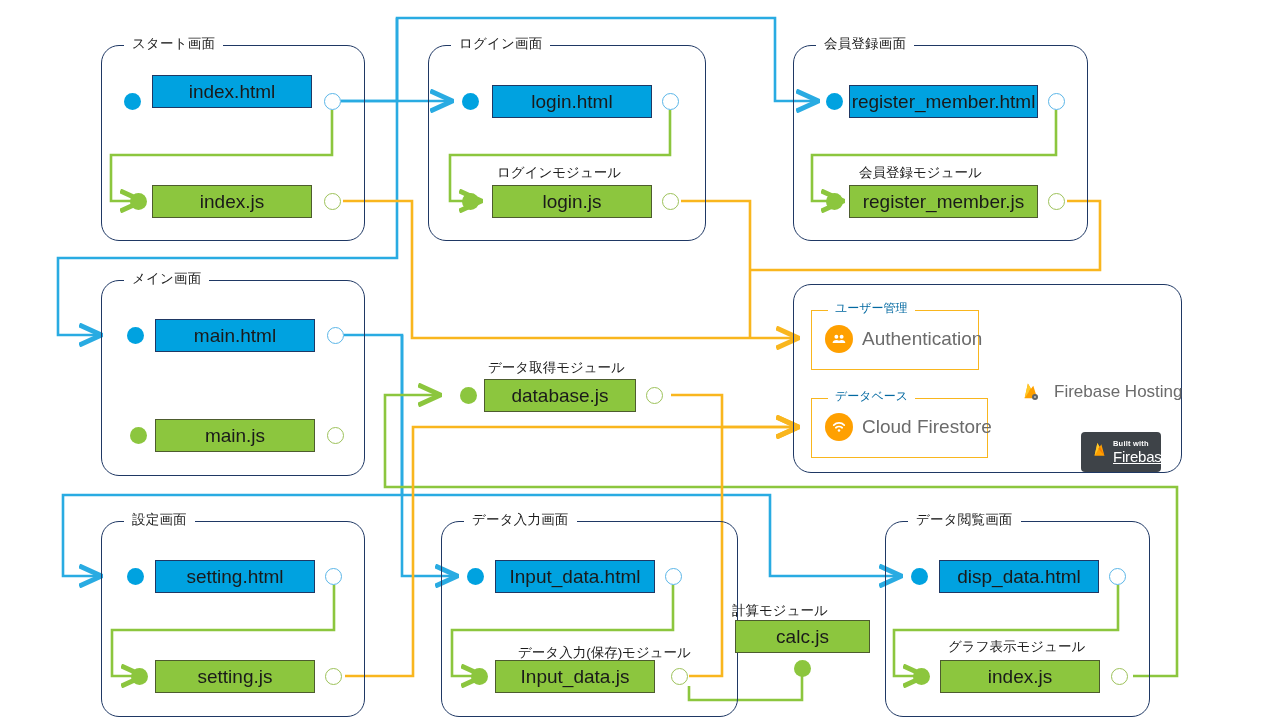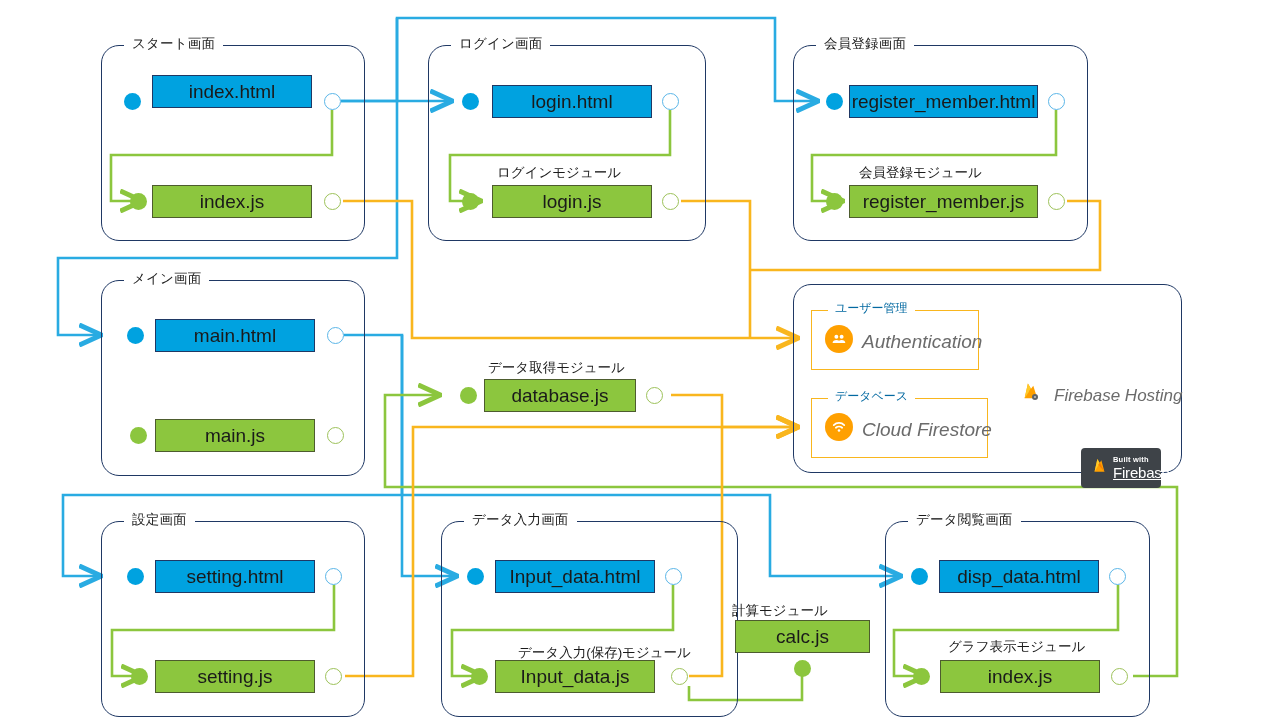--- a/index.html
+++ b/index.html
@@ -29,7 +29,7 @@
   .dot.out-green{background:#ffffff;border:1.6px solid #9DC25A;width:17px;height:17px;}
 
   
-  .fsvc{position:absolute;display:flex;align-items:flex-end;gap:9px;font-style:italic;}
+  .fsvc{position:absolute;display:flex;align-items:center;gap:9px;}
   .fsvc .fname{font-size:19px;color:#6b6b6b;white-space:nowrap;}
   .fsvc .fname.small{font-size:17px;}
   .ficon{width:28px;height:28px;border-radius:50%;background:#FFA000;display:flex;align-items:center;justify-content:center;flex:0 0 auto;}

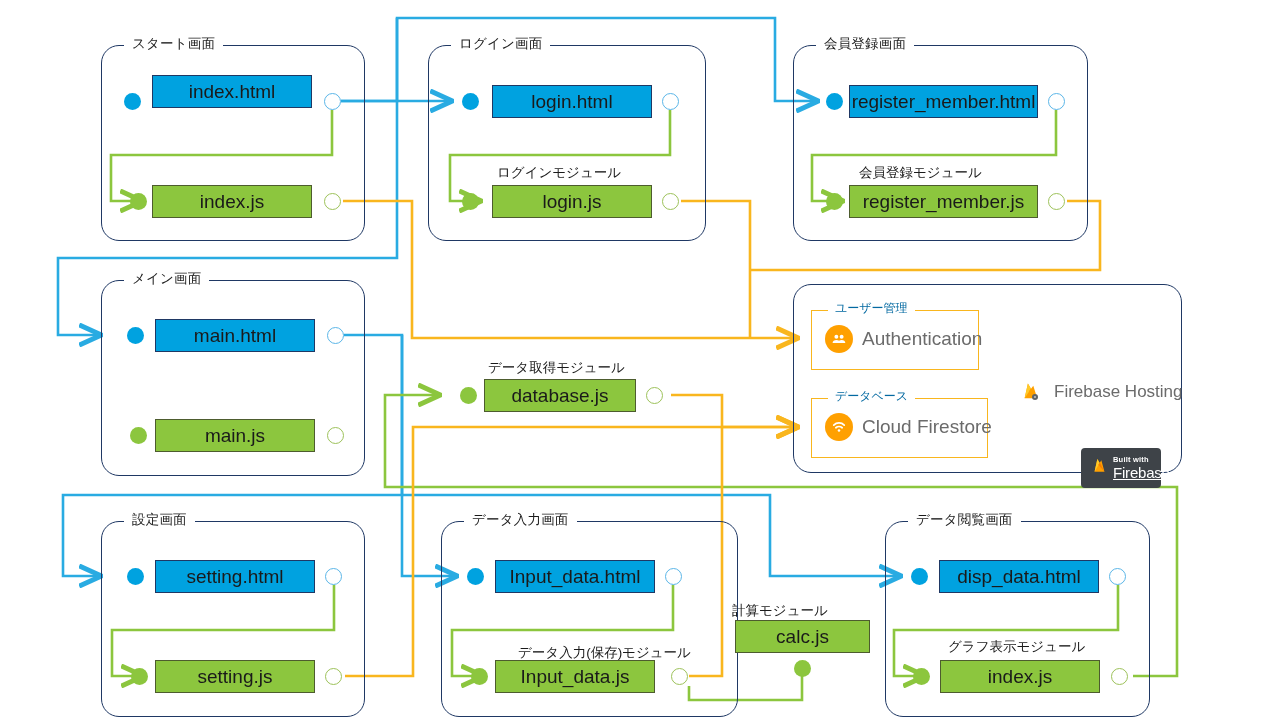--- a/index.html
+++ b/index.html
@@ -209,7 +209,7 @@
     <span class="fname small">Firebase Hosting</span>
   </div>
 
-  <div class="badge" style="left:1081px;top:432px;width:80px;height:40px;margin-top:16px;">
+  <div class="badge" style="left:1081px;top:432px;width:80px;height:40px;">
     <span>
       <svg width="17" height="22" viewBox="0 0 24 30">
           <path d="M5 23 9 5l3.2 5.6L14.6 7 19 23z" fill="#FFA000"></path>

